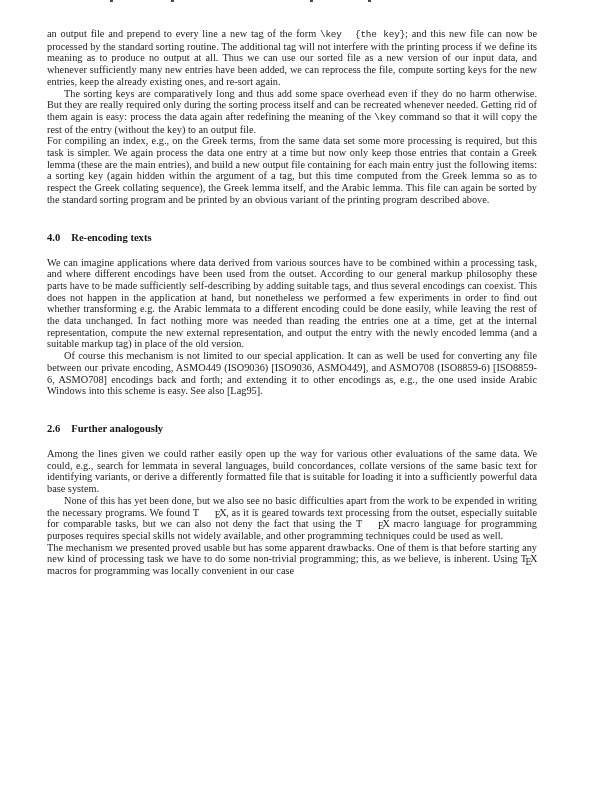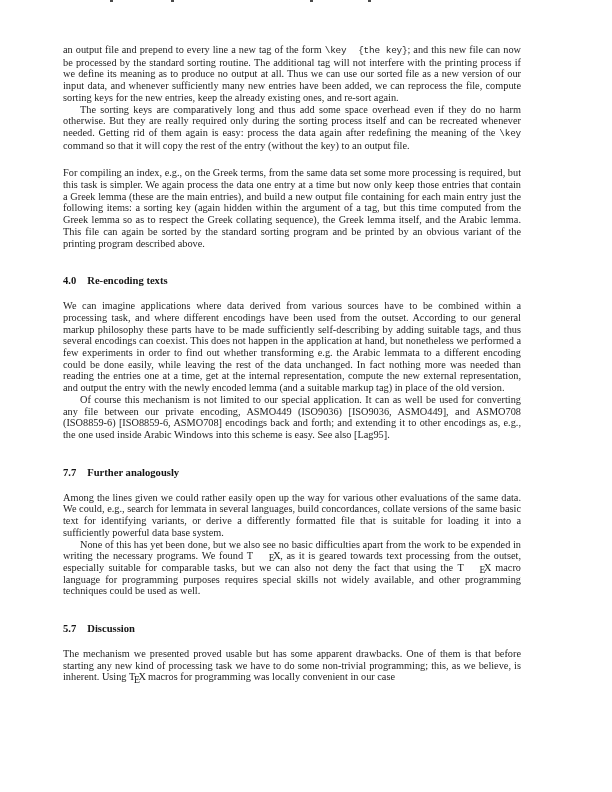--- a/index.html
+++ b/index.html
@@ -24,7 +24,7 @@
     left: 47px; top: 28px;
     width: 490px;
   }
-  .doc-section { margin: 16px; }
+  .doc-section { margin: 0; }
   .para {
     margin: 0;
     font-size: 10.3px;

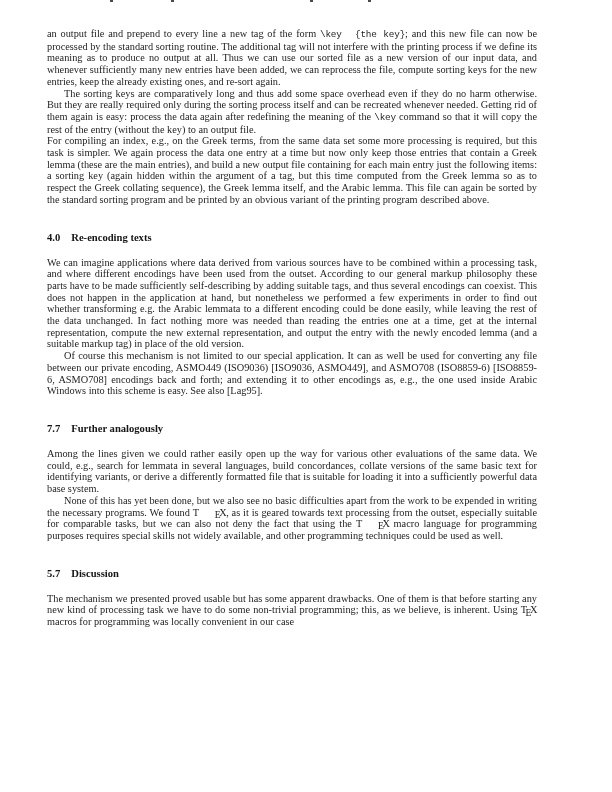--- a/index.html
+++ b/index.html
@@ -81,7 +81,7 @@
         <p class="para indent">Of course this mechanism is not limited to our special application. It can as well be used for converting any file between our private encoding, ASMO449 (ISO9036) [ISO9036, ASMO449], and ASMO708 (ISO8859-6) [ISO8859-6, ASMO708] encodings back and forth; and extending it to other encodings as, e.g., the one used inside Arabic Windows into this scheme is easy. See also [Lag95].</p>
       </section>
       <section class="doc-section">
-        <h3 class="sec-heading"><span class="sec-num">7.7</span><span>Further analogously</span></h3>
+        <h3 class="sec-heading"><span class="sec-num">2.6</span><span>Further analogously</span></h3>
         <p class="para">Among the lines given we could rather easily open up the way for various other evaluations of the same data. We could, e.g., search for lemmata in several languages, build concordances, collate versions of the same basic text for identifying variants, or derive a differently formatted file that is suitable for loading it into a sufficiently powerful data base system.</p>
         <p class="para indent">None of this has yet been done, but we also see no basic difficulties apart from the work to be expended in writing the necessary programs. We found <span class="tex">T<span class="tex-e">E</span>X</span>, as it is geared towards text processing from the outset, especially suitable for comparable tasks, but we can also not deny the fact that using the <span class="tex">T<span class="tex-e">E</span>X</span> macro language for programming purposes requires special skills not widely available, and other programming techniques could be used as well.</p>
       </section>

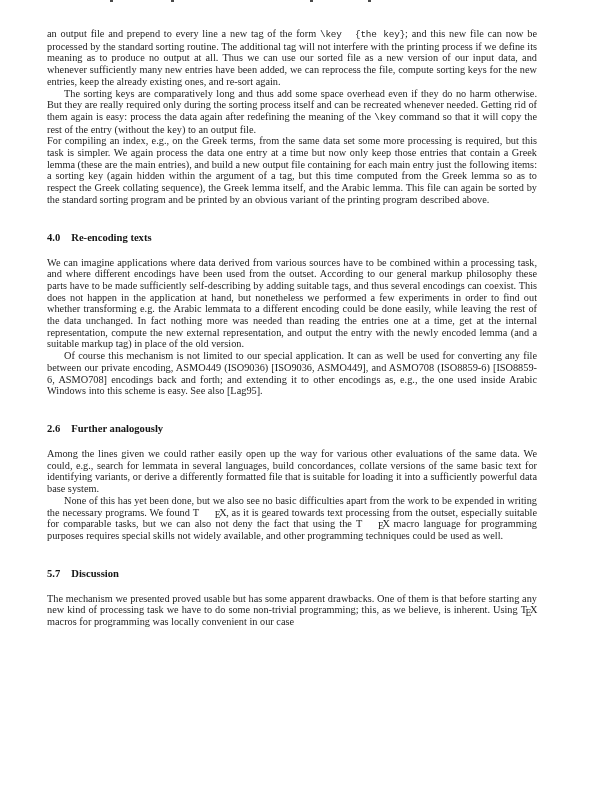--- a/index.html
+++ b/index.html
@@ -86,7 +86,6 @@
         <p class="para indent">None of this has yet been done, but we also see no basic difficulties apart from the work to be expended in writing the necessary programs. We found <span class="tex">T<span class="tex-e">E</span>X</span>, as it is geared towards text processing from the outset, especially suitable for comparable tasks, but we can also not deny the fact that using the <span class="tex">T<span class="tex-e">E</span>X</span> macro language for programming purposes requires special skills not widely available, and other programming techniques could be used as well.</p>
       </section>
       <section class="doc-section">
-        <h3 class="sec-heading"><span class="sec-num">5.7</span><span>Discussion</span></h3>
         <p class="para">The mechanism we presented proved usable but has some apparent drawbacks. One of them is that before starting any new kind of processing task we have to do some non-trivial programming; this, as we believe, is inherent. Using <span class="tex">T<span class="tex-e">E</span>X</span> macros for programming was locally convenient in our case</p>
       </section>
     </main>

